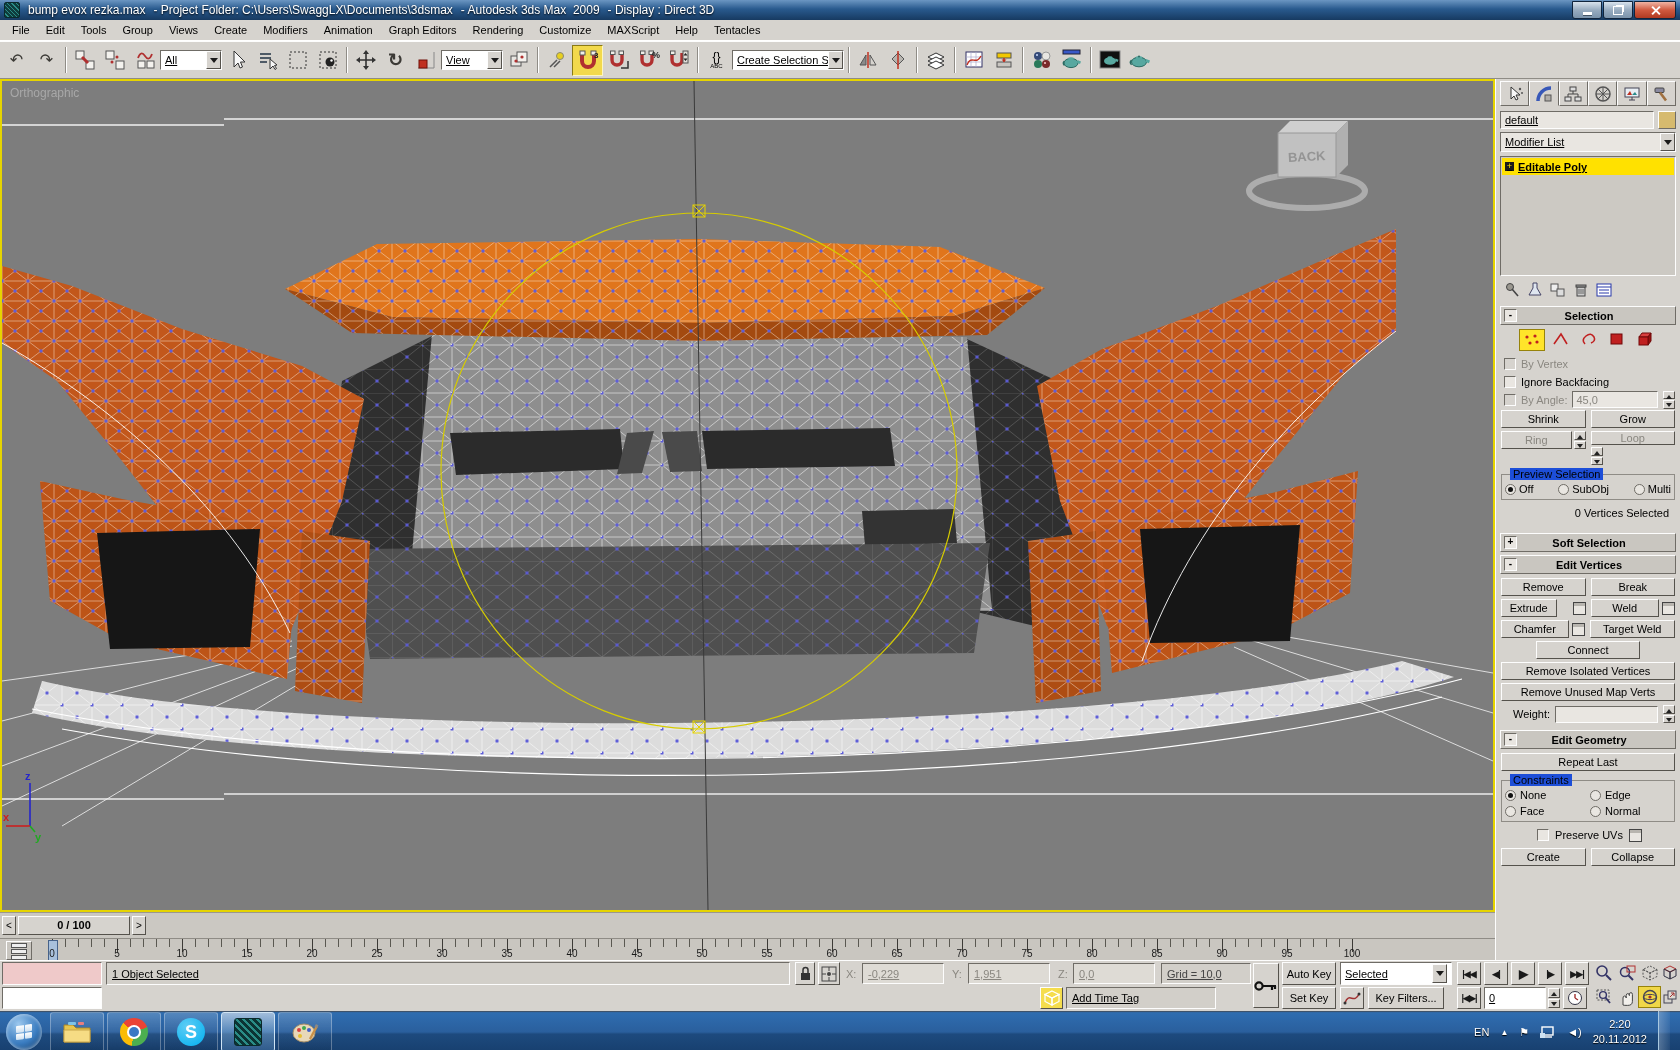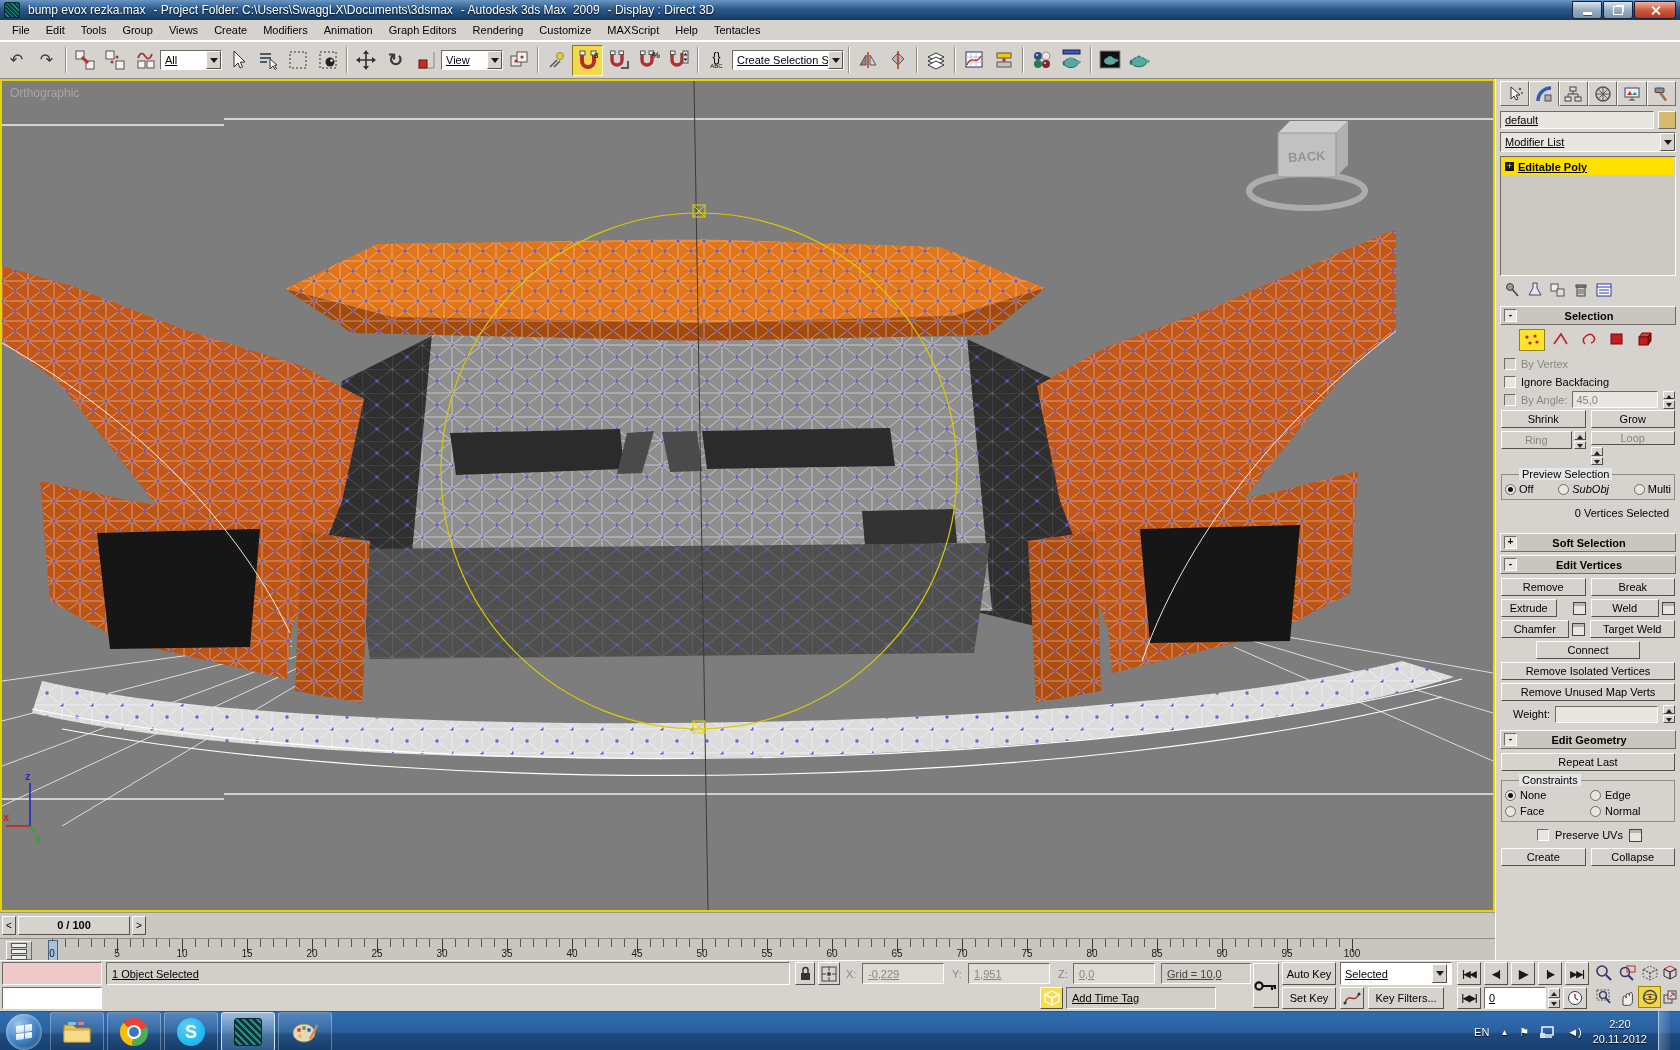--- a/index.html
+++ b/index.html
@@ -103,7 +103,7 @@
   .numfield{height:17px;background:#e9e6e1;display:flex;align-items:center;padding:0 3px;box-sizing:border-box;
             border:1px solid;border-color:#6f6c66 #fdfdfd #fdfdfd #6f6c66;}
   .group{border:1px solid #8f8c86;position:relative;margin-top:6px;padding:8px 3px 4px 3px;}
-  .group-label{position:absolute;top:-7px;left:17px;background:#e5e5e5;padding:0 3px;}
+  .group-label{position:absolute;top:-7px;left:8px;background:#1d4ed8;padding:0 3px;}
   .setbox{width:13px;height:13px;background:#e9e6e1;border:1px solid #444;box-sizing:border-box;
           box-shadow:inset 0 3px 0 #b8b5af;flex:none;}
   .ctr{justify-content:center;display:flex;}

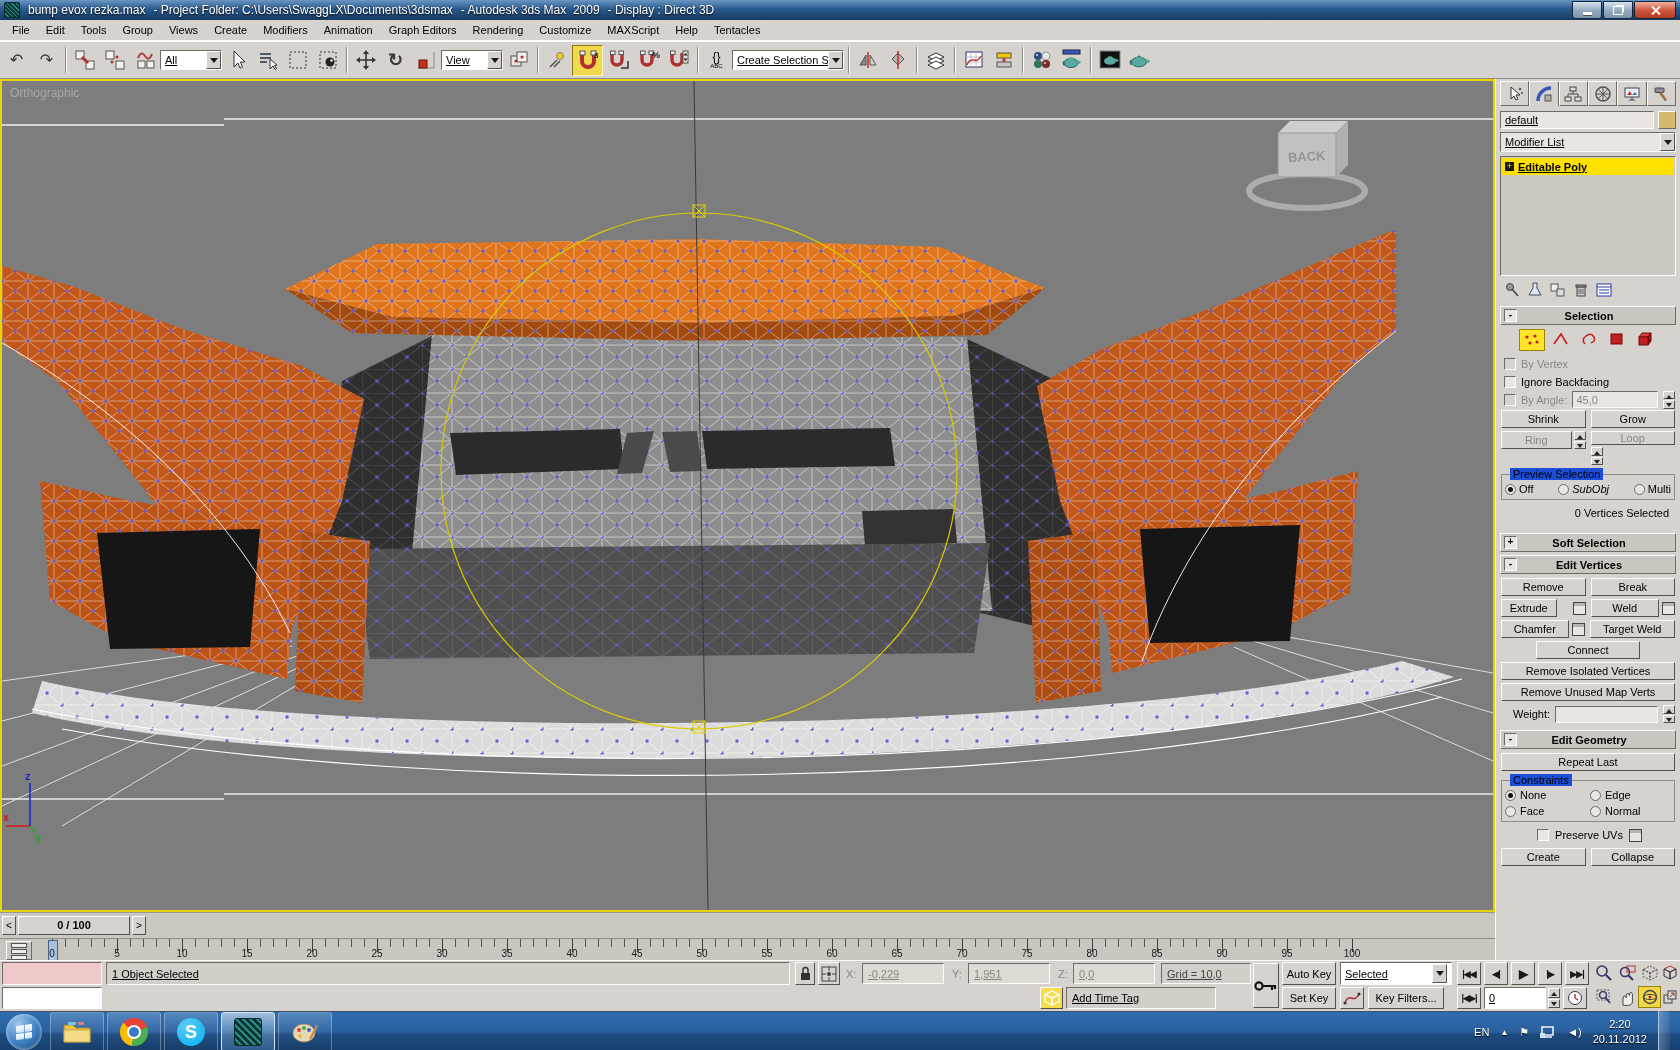--- a/index.html
+++ b/index.html
@@ -763,7 +763,7 @@
                   <span class="radio on"></span>
                   <span>Off</span>
                 </span>
-              <span style="display:flex;align-items:center;gap:3px;font-style:italic;">
+              <span style="display:flex;align-items:center;gap:3px;">
                   <span class="radio"></span>
                   <span>SubObj</span>
                 </span>

